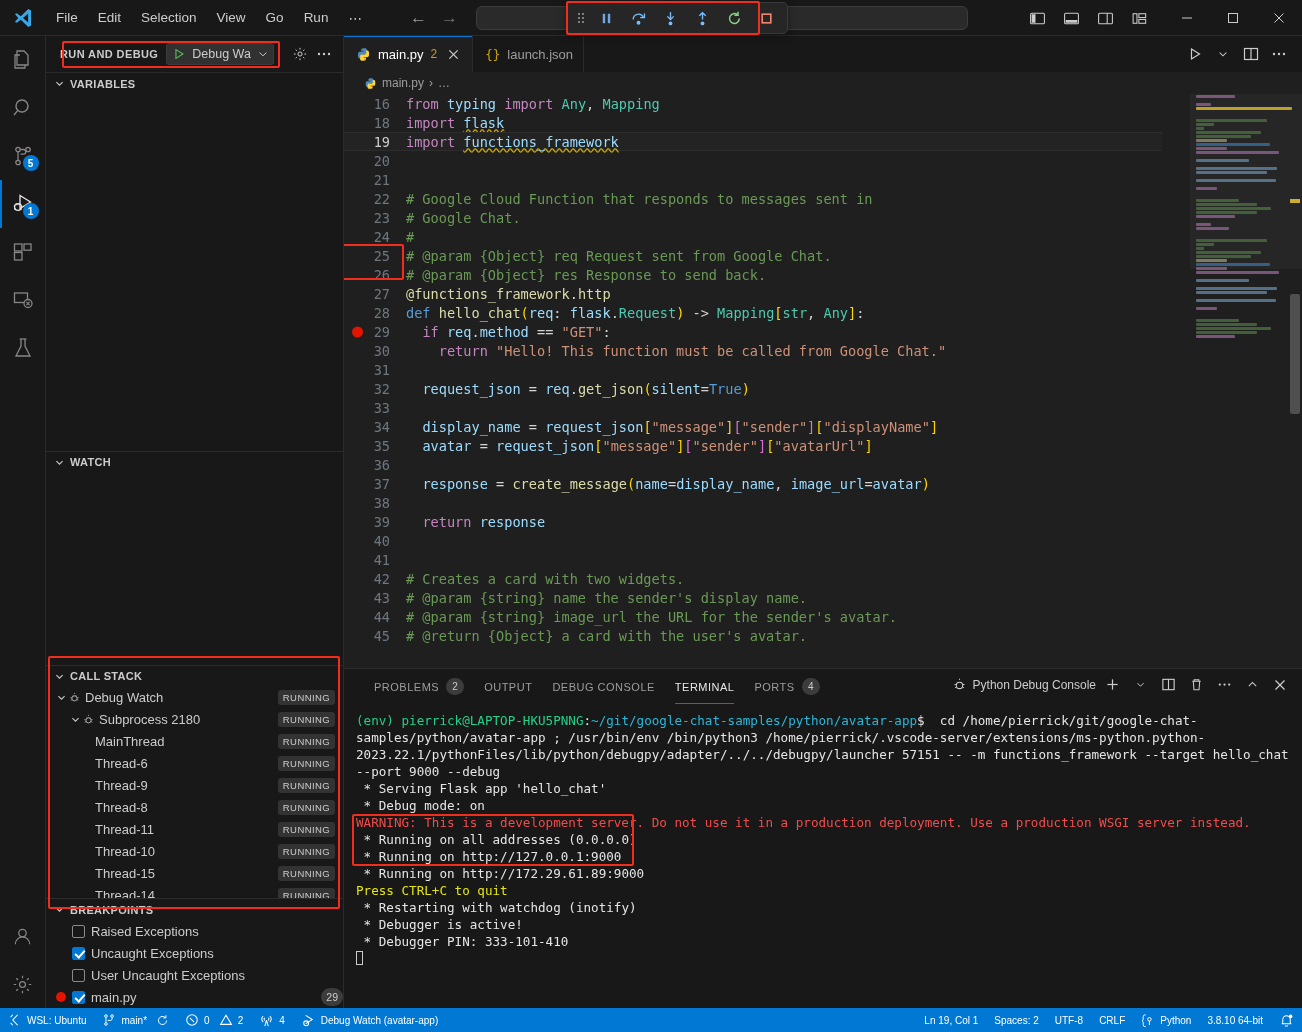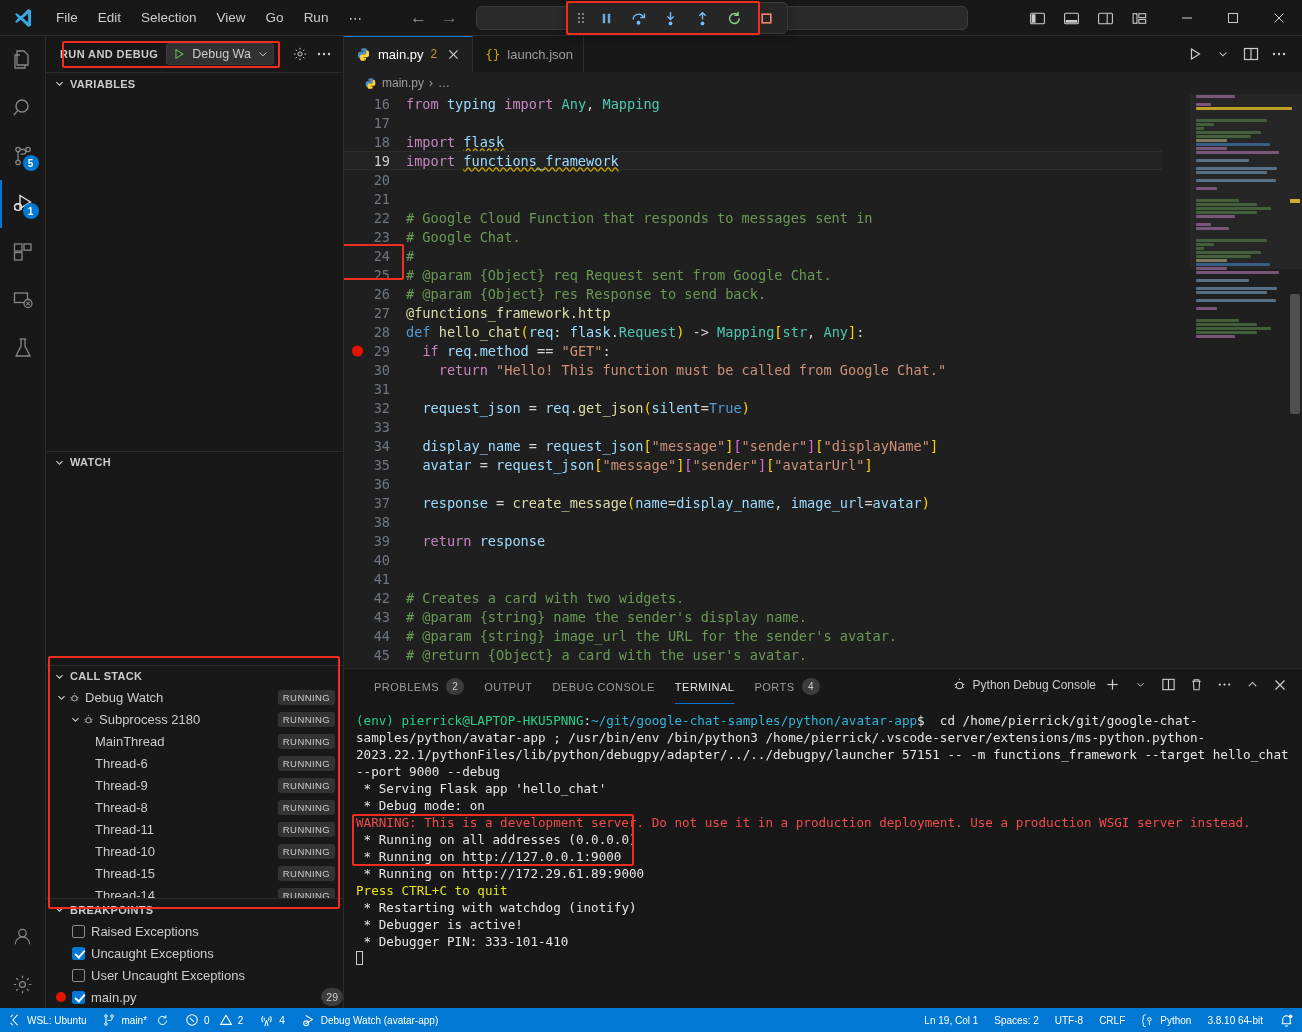--- a/index.html
+++ b/index.html
@@ -599,7 +599,6 @@
       <div class="code-wrap">
         <div class="code-scroll" id="code-lines">
             <div class="line"><span class="gutter">16</span><span class="ctext"><span class="k">from</span> <span class="id">typing</span> <span class="k">import</span> <span class="cls">Any</span><span class="op">,</span> <span class="cls">Mapping</span></span></div>
-            <div class="line"><span class="gutter">17</span><span class="ctext">&nbsp;</span></div>
             <div class="line"><span class="gutter">18</span><span class="ctext"><span class="k">import</span> <span class="id squig">flask</span></span></div>
             <div class="line current"><span class="gutter cur">19</span><span class="ctext"><span class="k">import</span> <span class="id squig">functions_framework</span></span></div>
             <div class="line"><span class="gutter">20</span><span class="ctext">&nbsp;</span></div>

